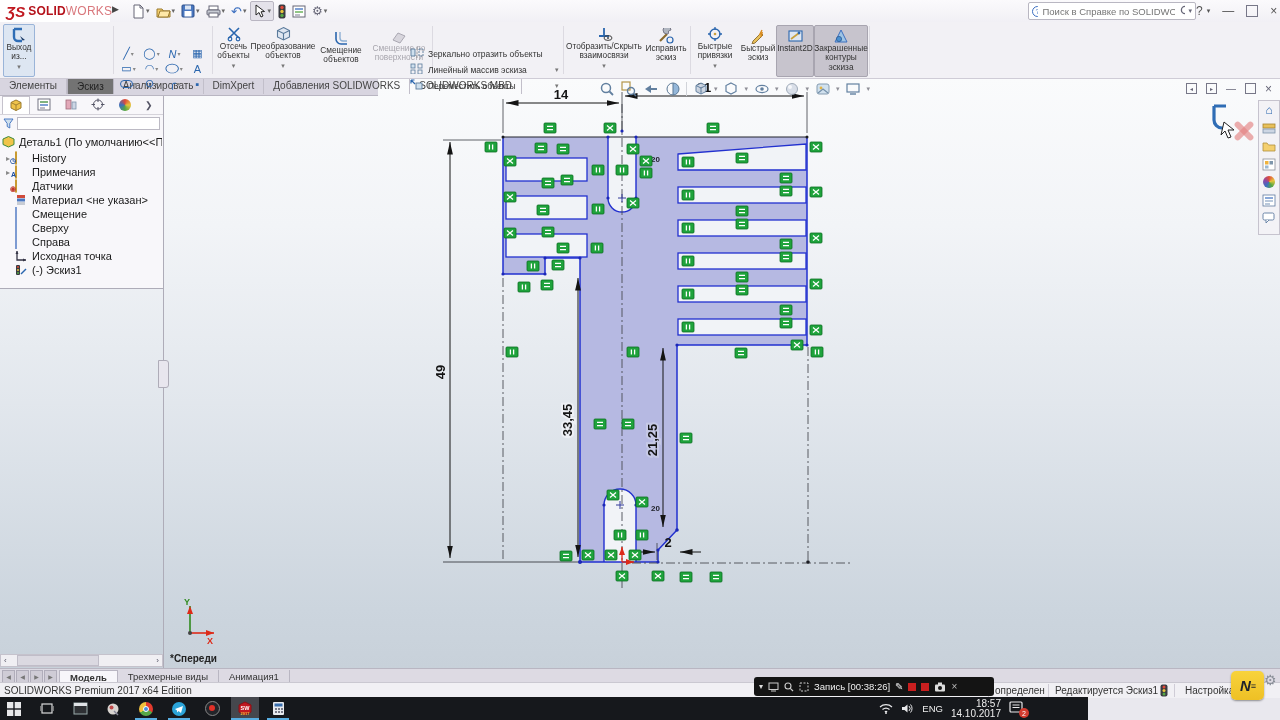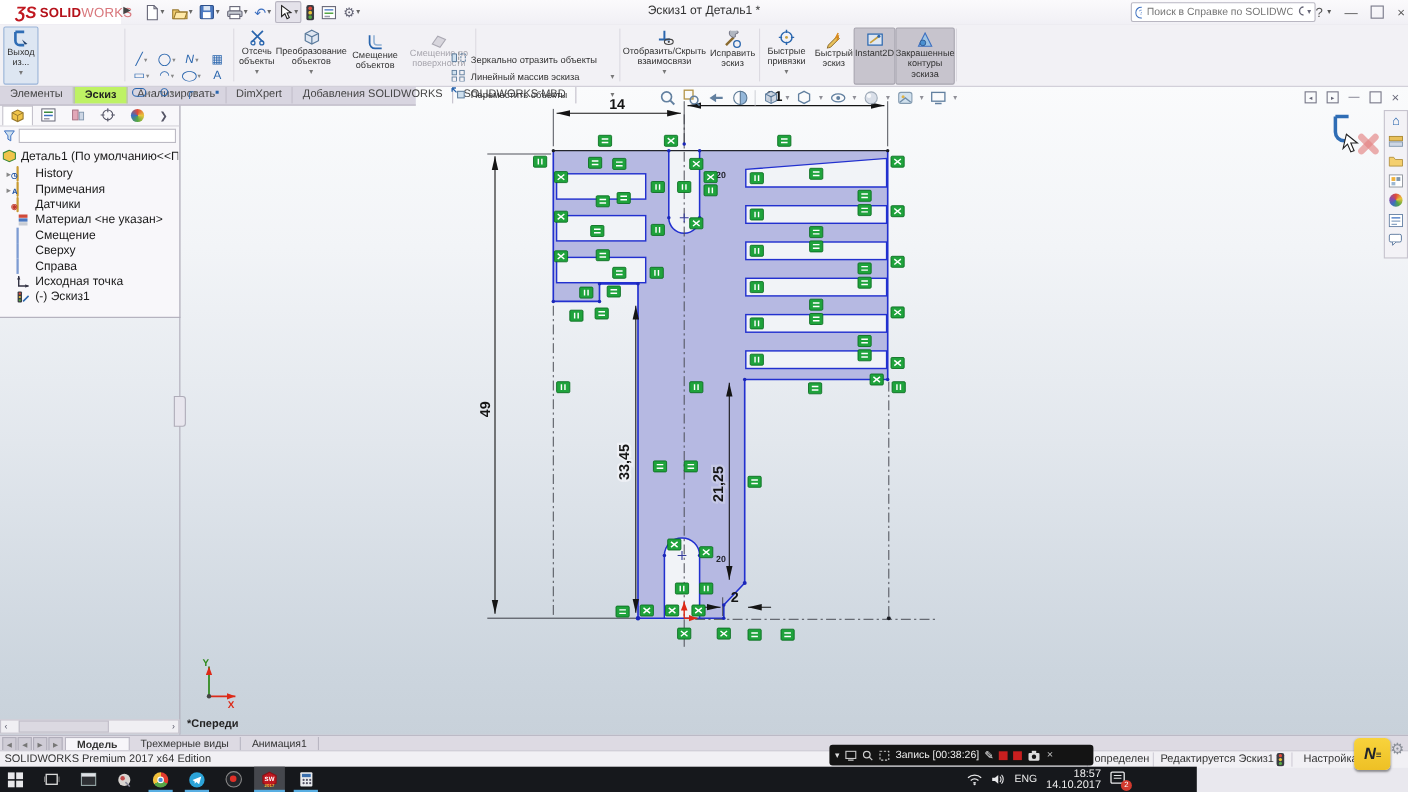--- a/index.html
+++ b/index.html
@@ -9,7 +9,7 @@
   
   .titlebar{left:0;top:0;width:1280px;height:22px;background:linear-gradient(#fbfafc,#f1f0f5);
             border-bottom:1px solid #d8d6de;z-index:60}
-  .logo-wrap{left:0;top:0;width:110px;height:22px;background:#fff;display:flex;align-items:center;padding-left:14px;box-sizing:border-box}
+  .logo-wrap{left:0;top:0;width:110px;height:22px;background:#fff;display:flex;align-items:center;padding-left:6px;box-sizing:border-box}
   .logo-swoosh{color:#c01820;font-weight:bold;font-style:italic;font-size:15px;margin-right:3px}
   .logo-text{font-weight:bold;font-size:12px;color:#b5121b;letter-spacing:.2px}
   .logo-text span{color:#d9777c;font-weight:normal}

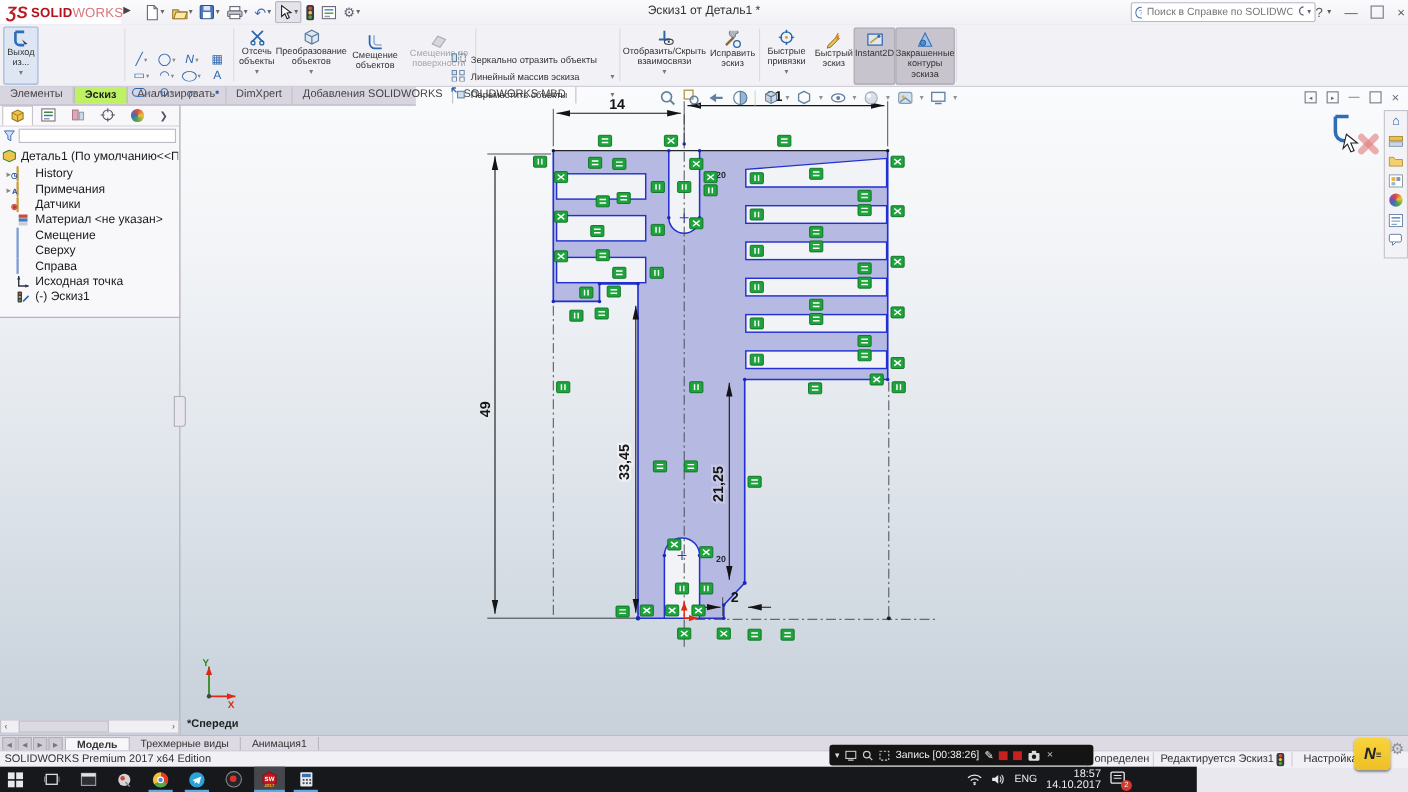--- a/index.html
+++ b/index.html
@@ -693,7 +693,6 @@
         <span class="car">▾</span>
       </span>
   </div>
-  <div class="abs ttl">Эскиз1 от Деталь1 *</div>
   <div class="abs search-box">
     <svg width="11" height="11">
         <circle cx="5.5" cy="5.5" r="5" fill="none" stroke="#3c6fc0" stroke-width="1"></circle>

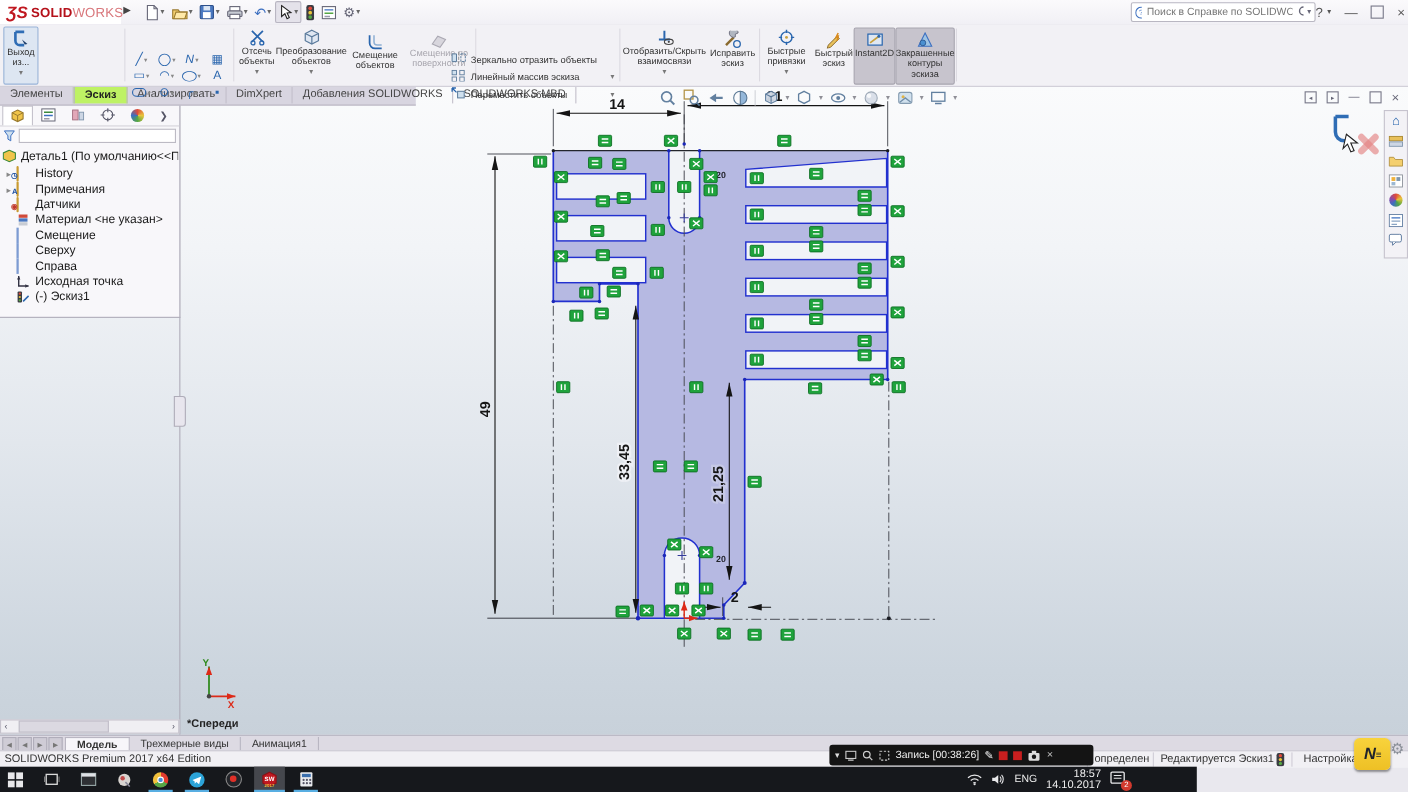--- a/index.html
+++ b/index.html
@@ -37,7 +37,7 @@
   
   .tabstrip{left:0;top:78px;width:378px;height:17px;background:#d8d5e0;border-bottom:1px solid #b9b6c2;z-index:55;display:flex}
   .ctab{height:16px;padding:2px 9px 0;font-size:10px;color:#444;border-right:1px solid #c2bfca;box-sizing:border-box;white-space:nowrap}
-  .ctab.active{background:#bef264;font-weight:bold;color:#222;border:1px solid #b9b6c2;border-bottom:none}
+  .ctab.active{background:#737373;font-weight:normal;color:#222;border:1px solid #b9b6c2;border-bottom:none}
   
   .viewport{left:0;top:78px;width:1280px;height:590px;z-index:1;
      background:linear-gradient(180deg,#fafbfc 0%,#f2f4f7 25%,#e2e7ed 55%,#ccd5de 90%,#c8d1da 100%)}

